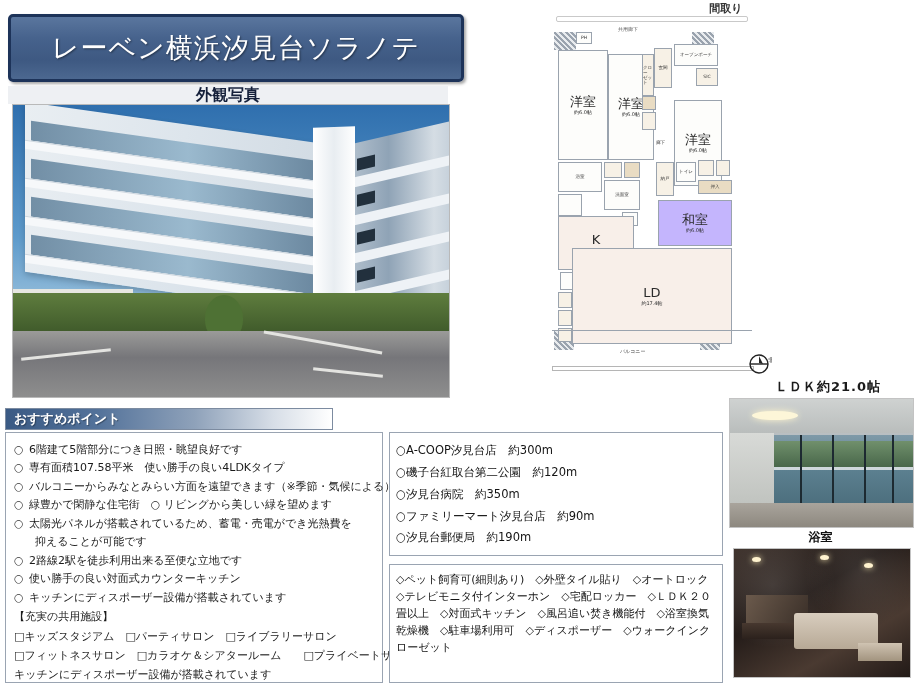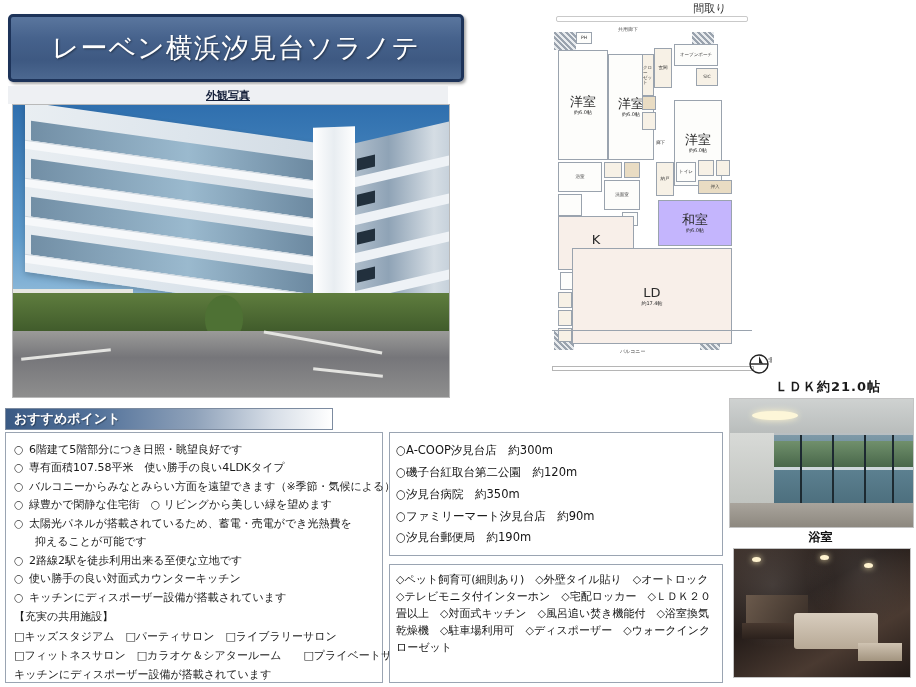--- a/index.html
+++ b/index.html
@@ -63,9 +63,9 @@
 
   
   .fp-title{
-    position:absolute;left:532px;top:0px;width:356px;height:16px;
+    position:absolute;left:548px;top:0px;width:356px;height:16px;
     display:flex;align-items:center;justify-content:center;
-    font-size:11px;color:#333;font-weight:normal;
+    font-size:11px;color:#333;font-weight:bold;
   }
   .fp-rule{position:absolute;left:556px;top:16px;width:190px;height:4px;border:1px solid #c9c9c9;border-radius:2px;background:#fff;}
   .fp-corridor{position:absolute;left:618px;top:26px;font-size:5px;color:#555;}

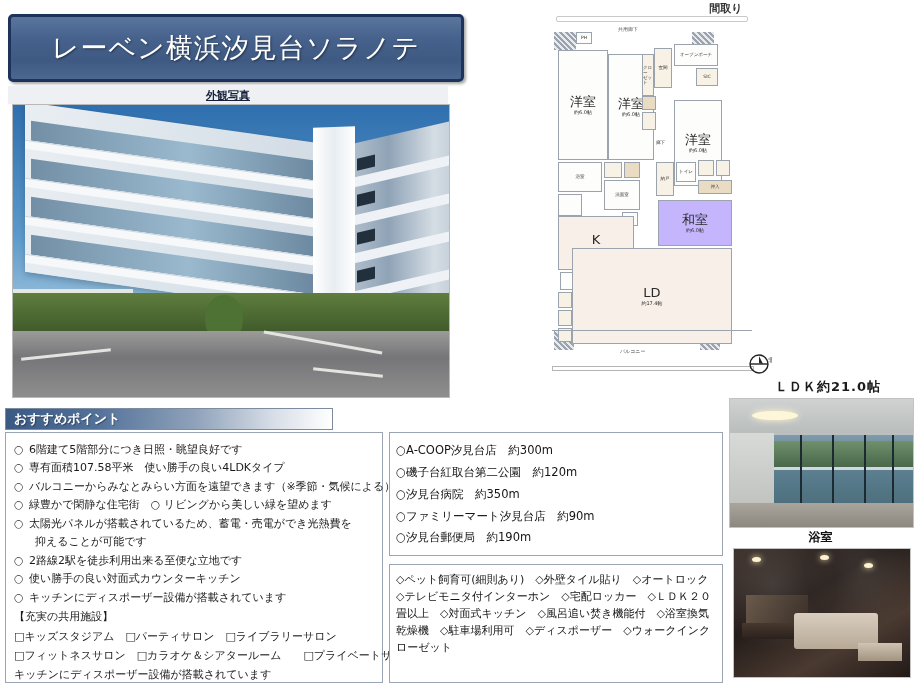--- a/index.html
+++ b/index.html
@@ -30,8 +30,8 @@
   .ext-caption{
     position:absolute;left:8px;top:86px;width:440px;height:18px;
     background:#eef0f3;
-    font-size:11px;color:#15203a;font-weight:bold;
-    display:flex;align-items:center;justify-content:center;text-decoration:underline;
+    font-size:16px;color:#15203a;font-weight:bold;
+    display:flex;align-items:center;justify-content:center;
   }
   .ext-photo{
     position:absolute;left:12px;top:104px;width:436px;height:292px;

